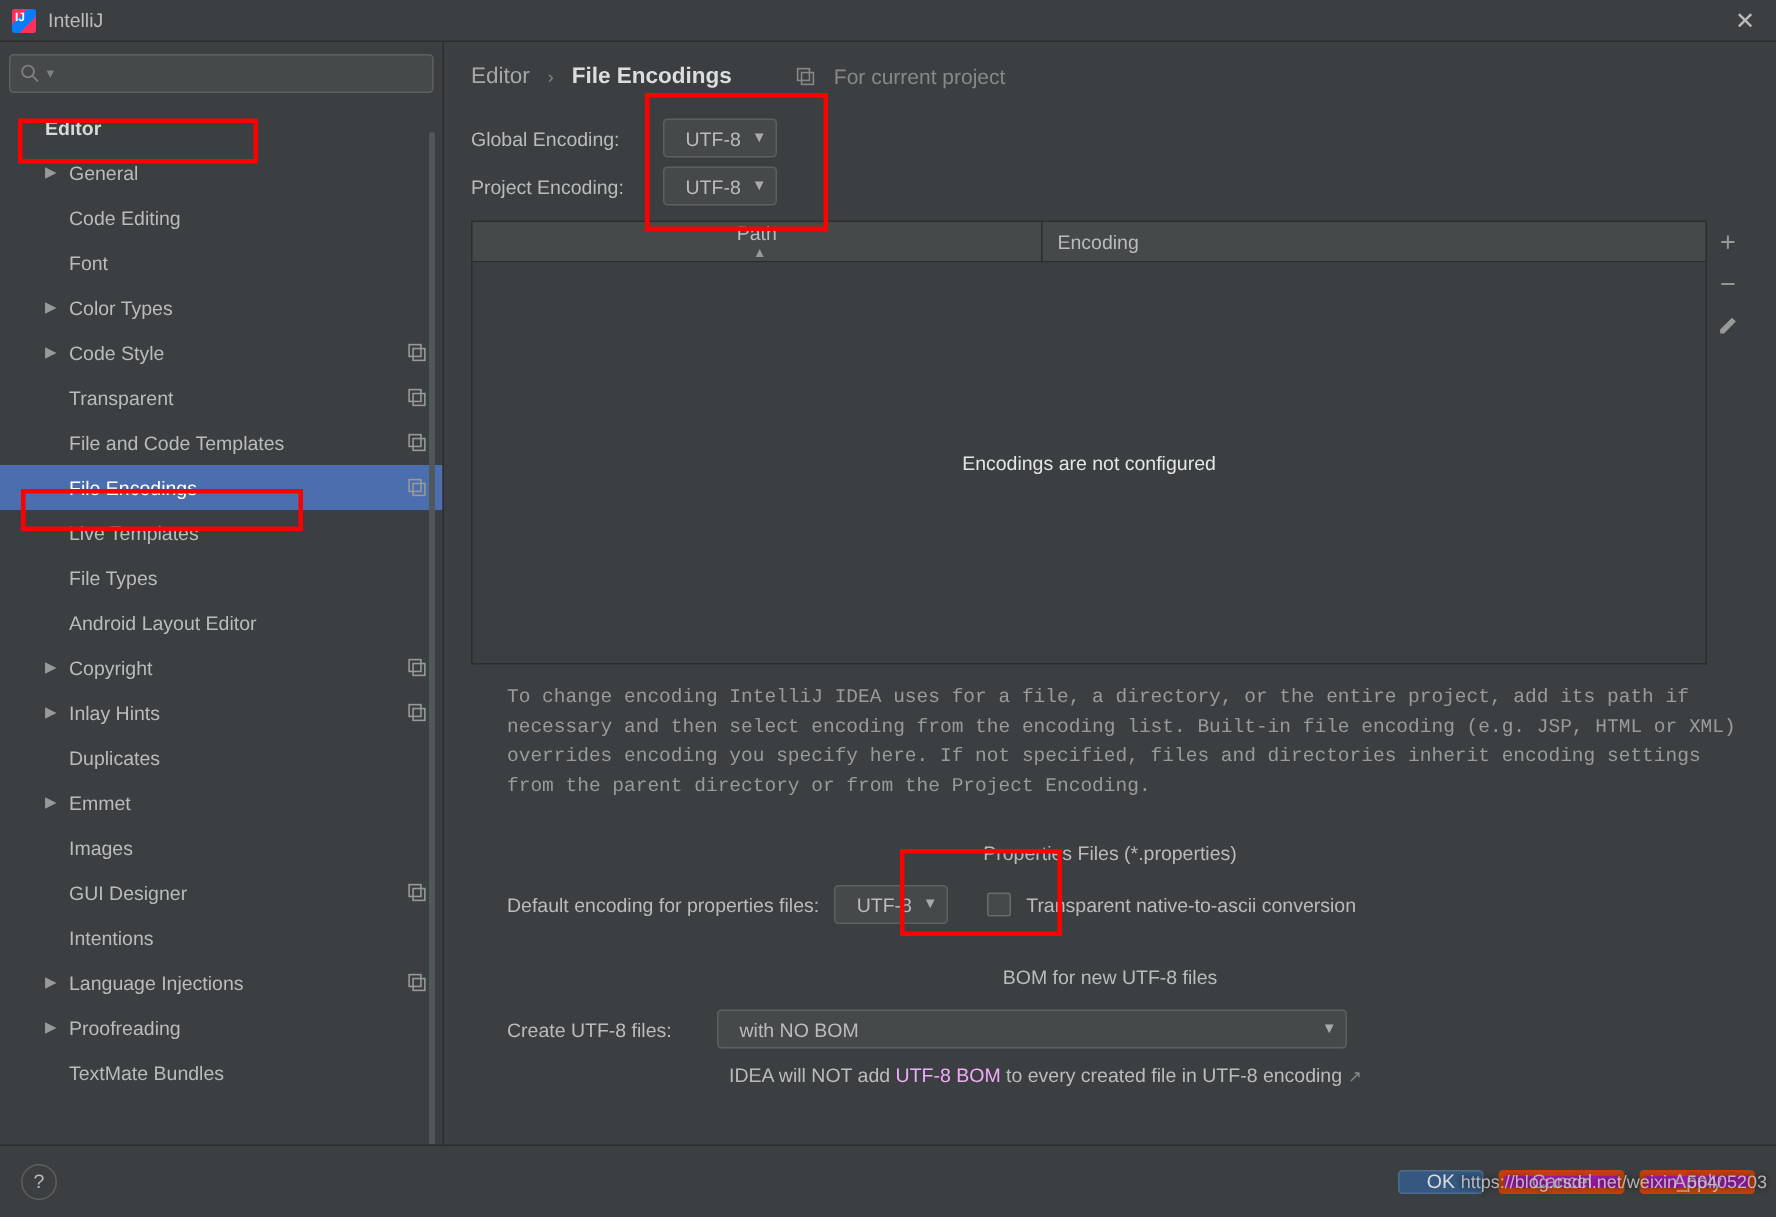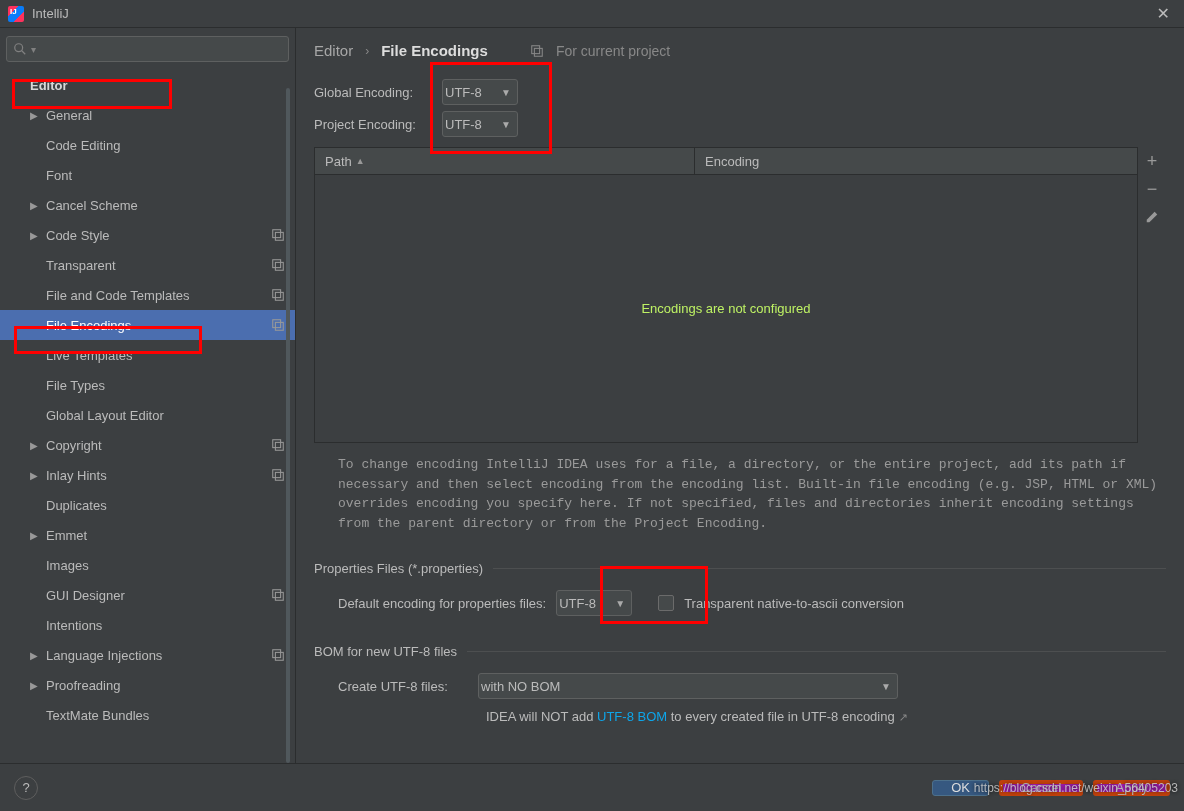--- a/index.html
+++ b/index.html
@@ -99,7 +99,7 @@
   background:#45494a;
   border-radius:3px;
   height:26px;
-  padding: 0 22px 0 2px;
+  padding: 0 22px 0 14px;
   color:#bbbbbb;
   position:relative;
   min-width:76px;

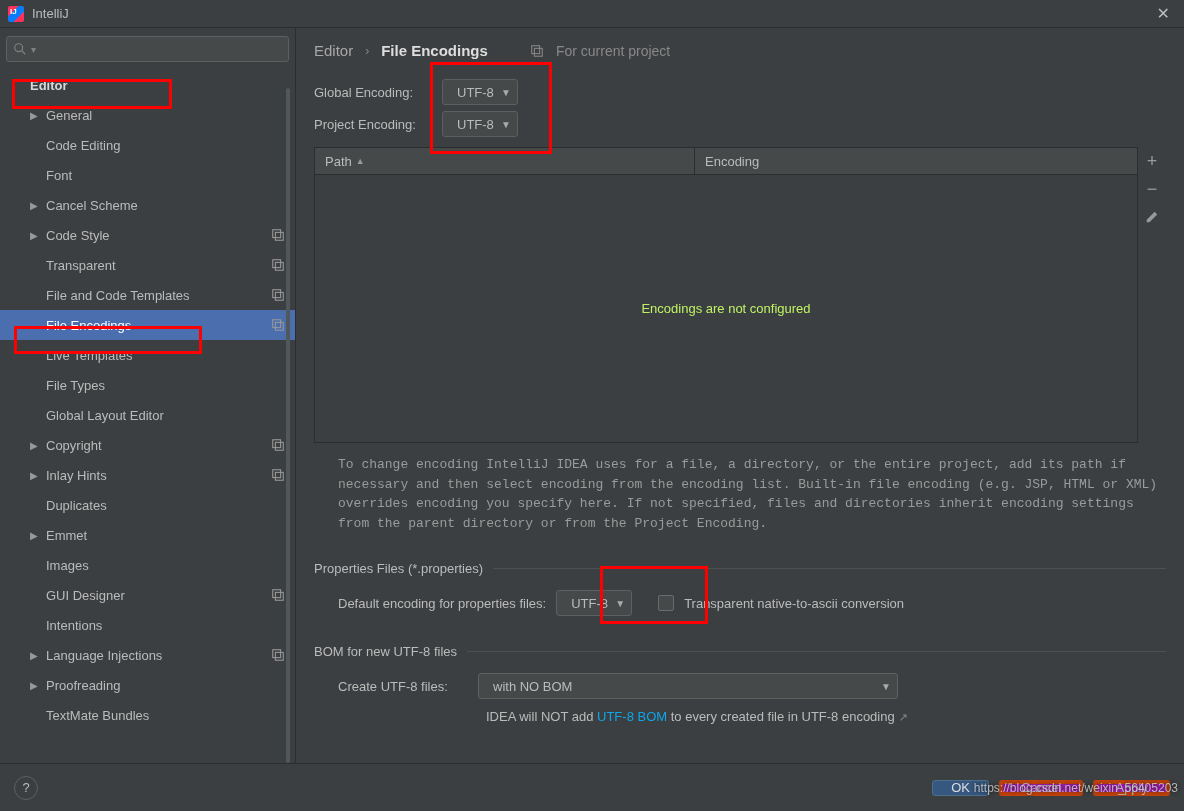--- a/index.html
+++ b/index.html
@@ -123,7 +123,7 @@
   color:#bbbbbb;
   font-size:13px;
 }
-.col-path { width:380px; border-right:1px solid #2b2d2e;}
+.col-path { width:380px; border-right:1px solid #2b2d2e;flex-direction:column;}
 .col-path .asc { font-size:9px; margin-left:4px; color:#999;}
 .col-enc { flex:1; }
 .table-body {

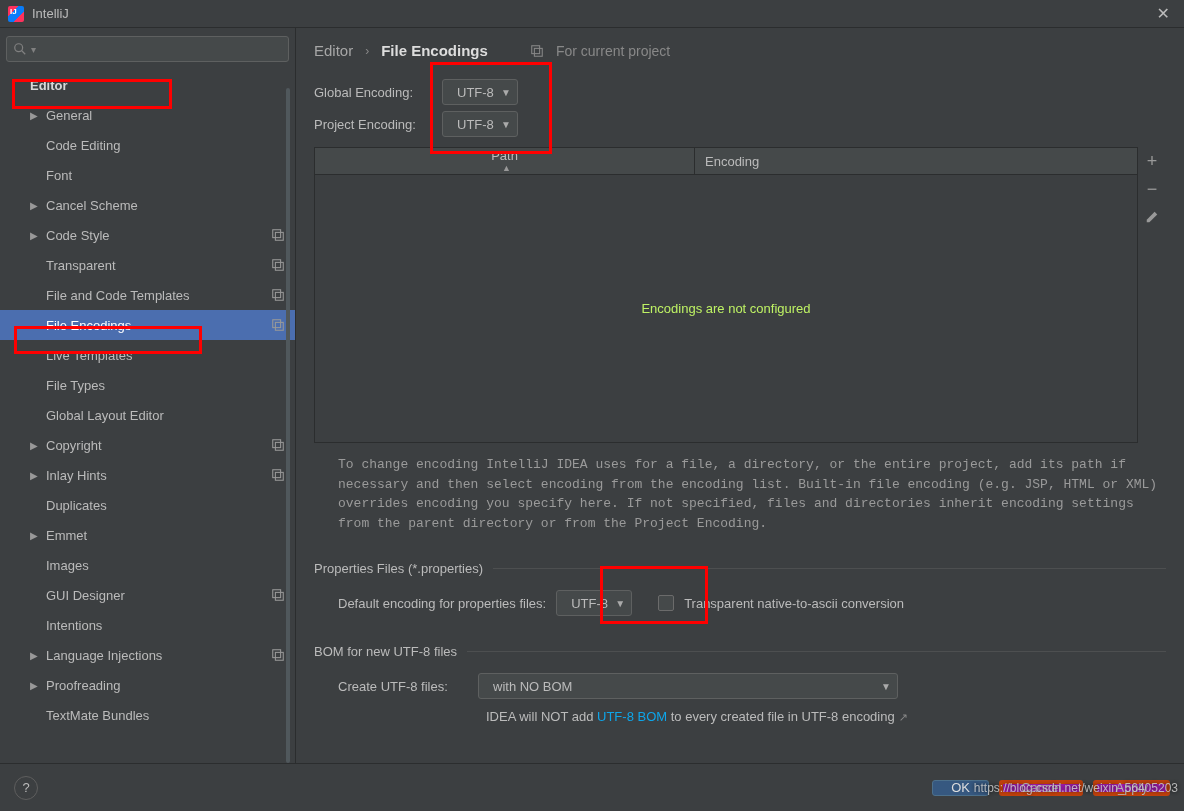--- a/index.html
+++ b/index.html
@@ -235,7 +235,7 @@
           </li>
           <li class="indent-1">
             <span class="arrow">▶</span>
-            <span>Cancel Scheme</span>
+            <span>Color Types</span>
           </li>
           <li class="indent-1">
             <span class="arrow">▶</span>

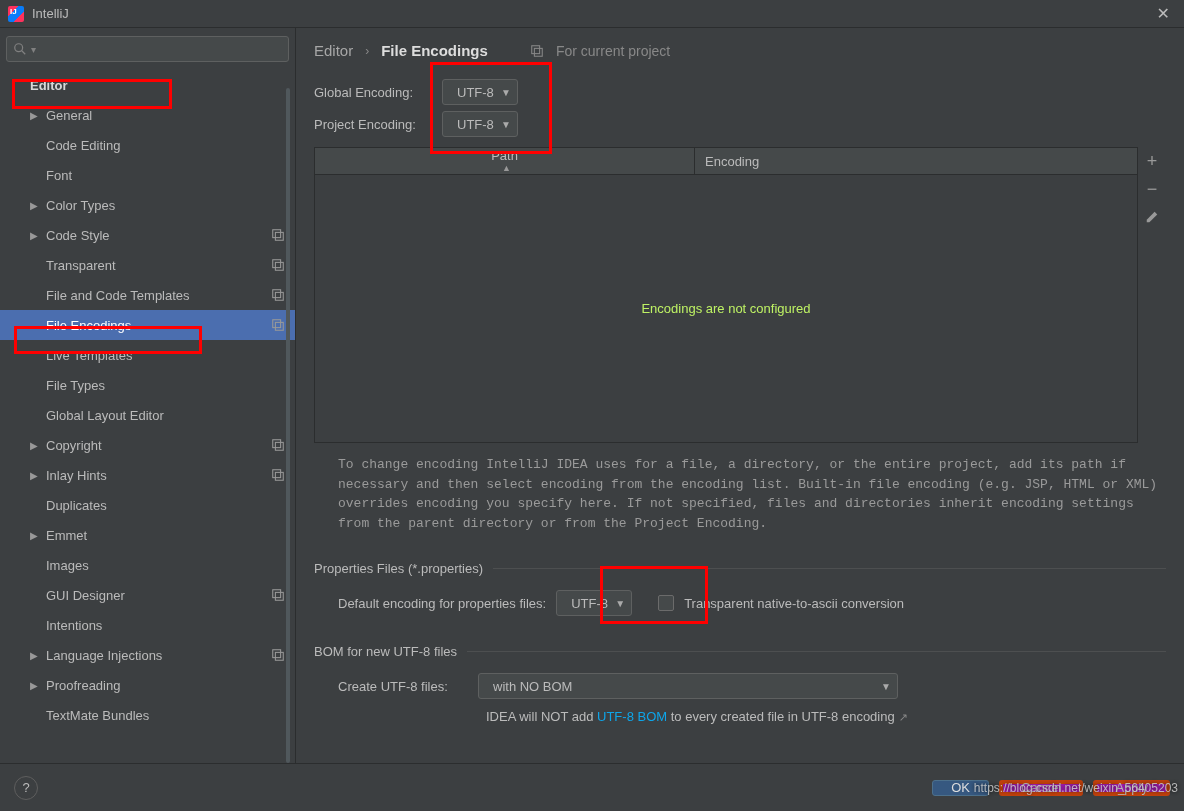--- a/index.html
+++ b/index.html
@@ -132,7 +132,7 @@
   height:268px;
   background:#3c3f41;
   display:flex; align-items:center; justify-content:center;
-  color:#bef264;
+  color:#e5e5e5;
   position:relative;
 }
 .side-buttons {

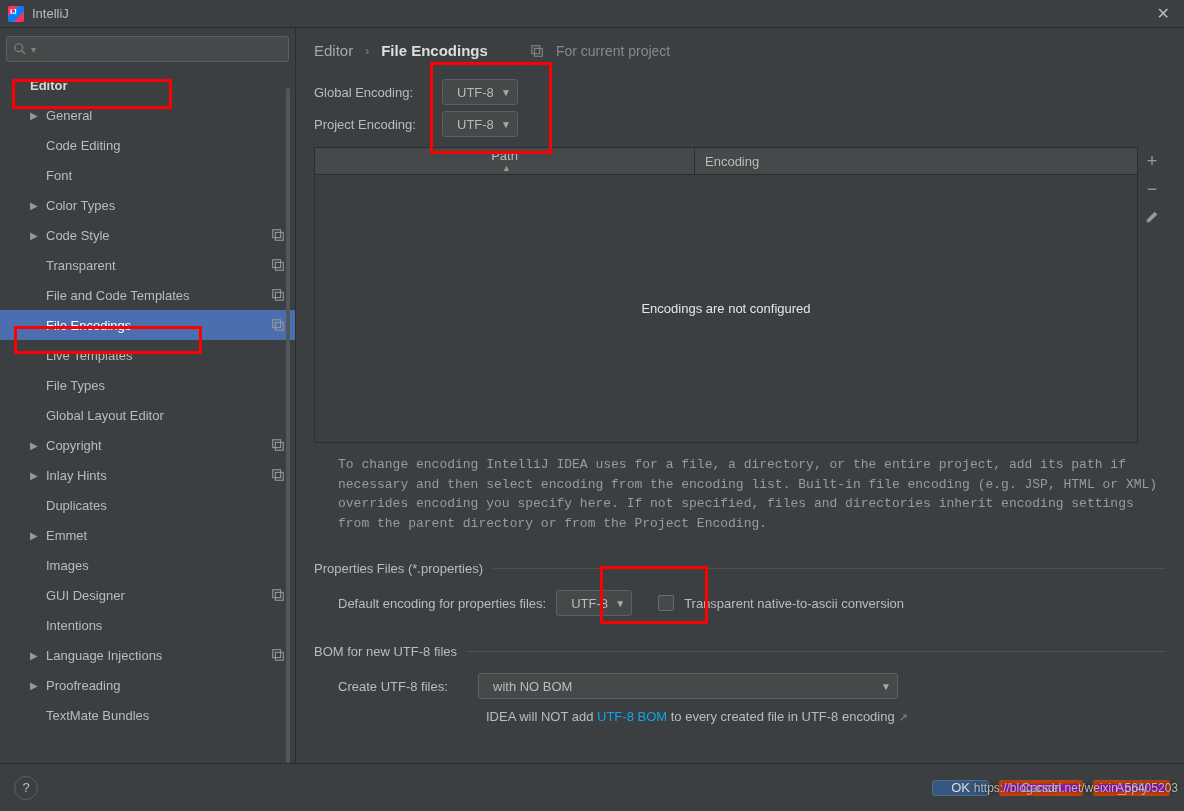--- a/index.html
+++ b/index.html
@@ -279,7 +279,7 @@
           </li>
           <li class="indent-1 no-arrow">
             <span class="arrow">▶</span>
-            <span>Global Layout Editor</span>
+            <span>Android Layout Editor</span>
           </li>
           <li class="indent-1">
             <span class="arrow">▶</span>

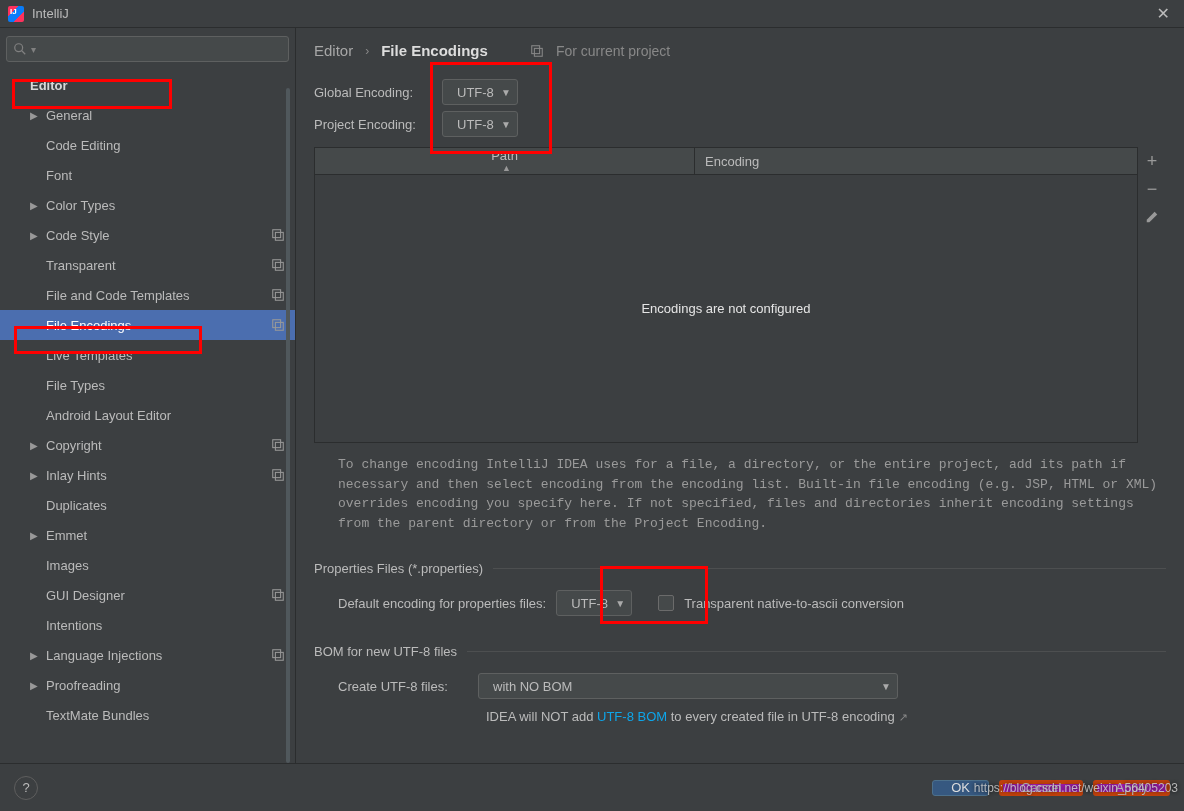--- a/index.html
+++ b/index.html
@@ -159,7 +159,7 @@
   margin-top:28px;
   color:#bbbbbb;
   font-size:13px;
-  display:flex; align-items:center;
+  display:flex; align-items:center;flex-direction:column;
 }
 .section-title .line { flex:1; height:1px; background:#4d4f50; margin-left:10px; }
 .sub-row { margin-top:14px; display:flex; align-items:center; color:#bbbbbb; padding-left:24px; gap:10px;}

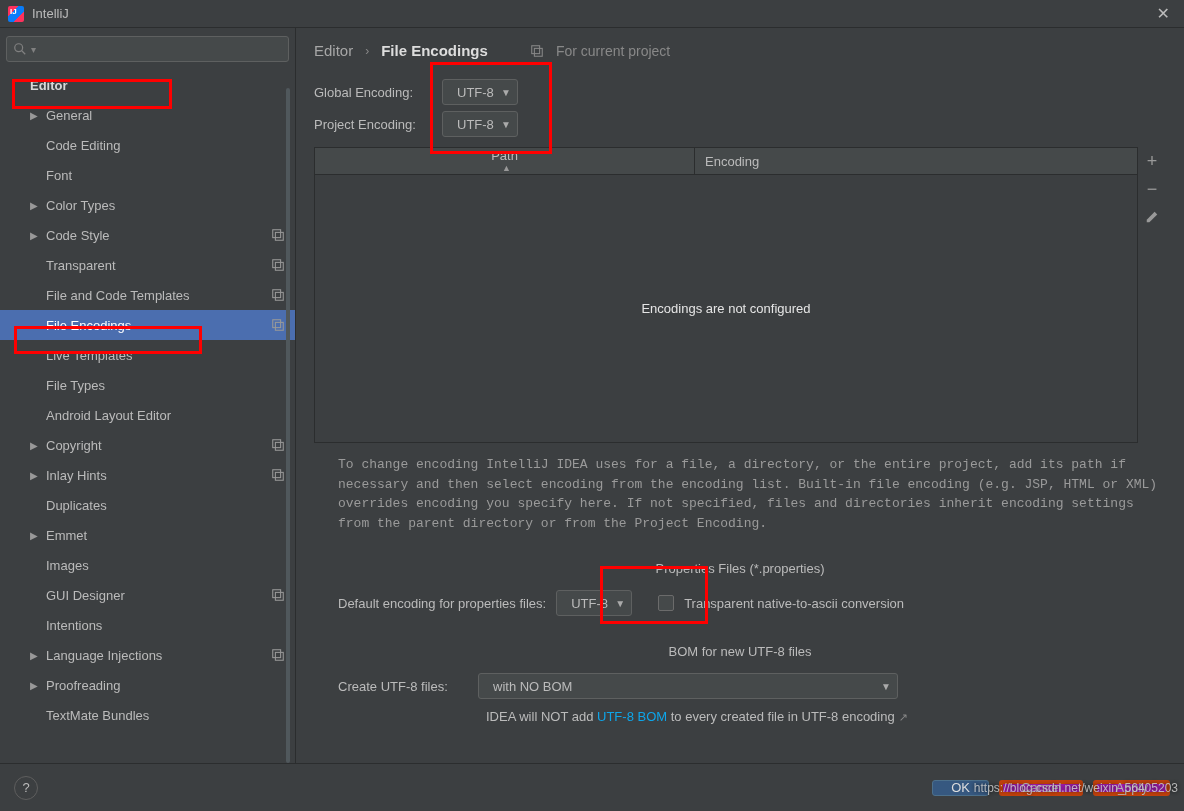--- a/index.html
+++ b/index.html
@@ -167,7 +167,7 @@
   width:16px; height:16px; border:1px solid #6b6b6b; border-radius:2px; background:#45494a; display:inline-block;
 }
 .bom-note { font-size:13px; color:#bbbbbb; margin-top:10px; padding-left:172px;}
-.bom-note a { color:#0ea5e9; text-decoration:none;margin-top:18px; }
+.bom-note a { color:#f0abfc; text-decoration:none;margin-top:18px; }
 .bom-note .ext { color:#888; font-size:11px; margin-left:4px;}
 .footer {
   position:absolute; left:0; right:0; bottom:0;

